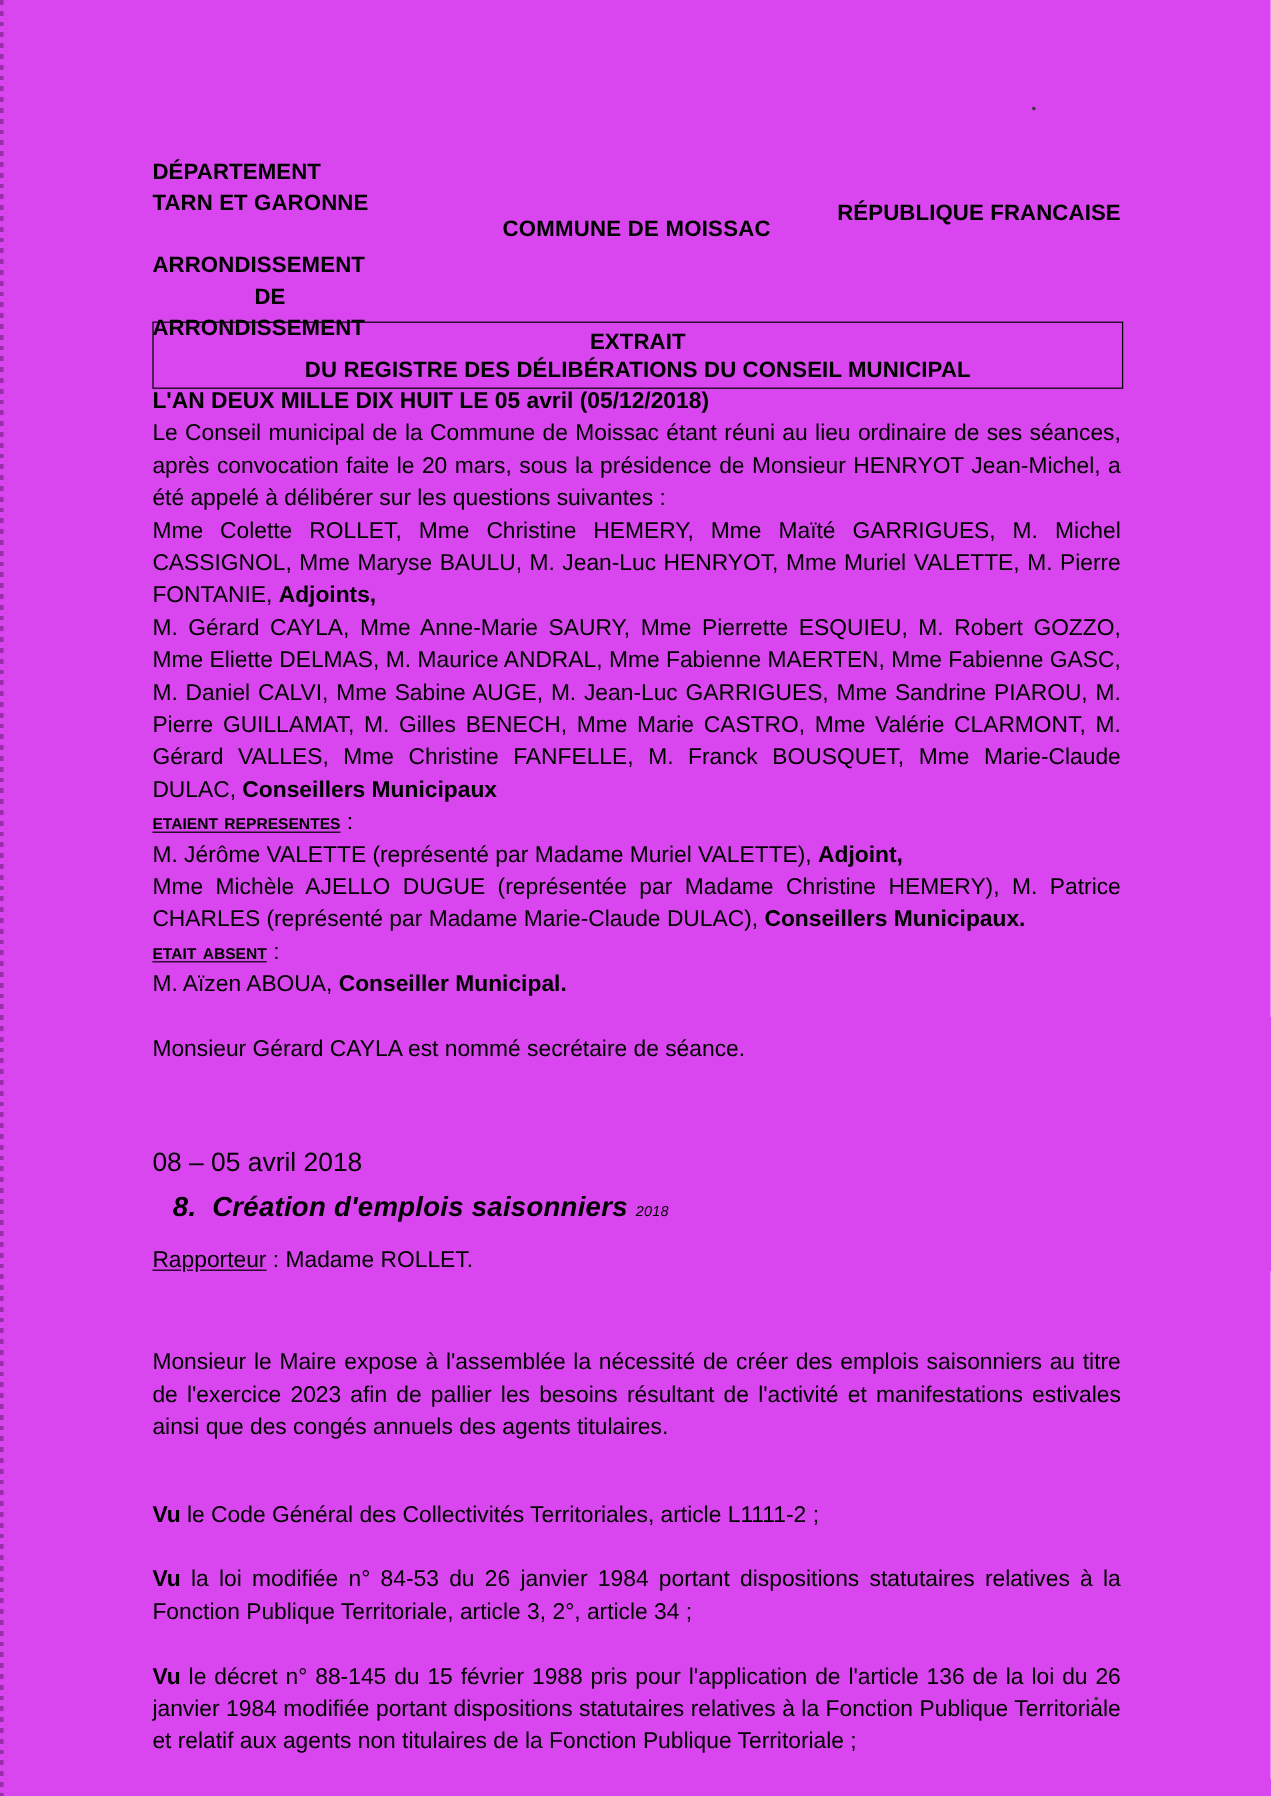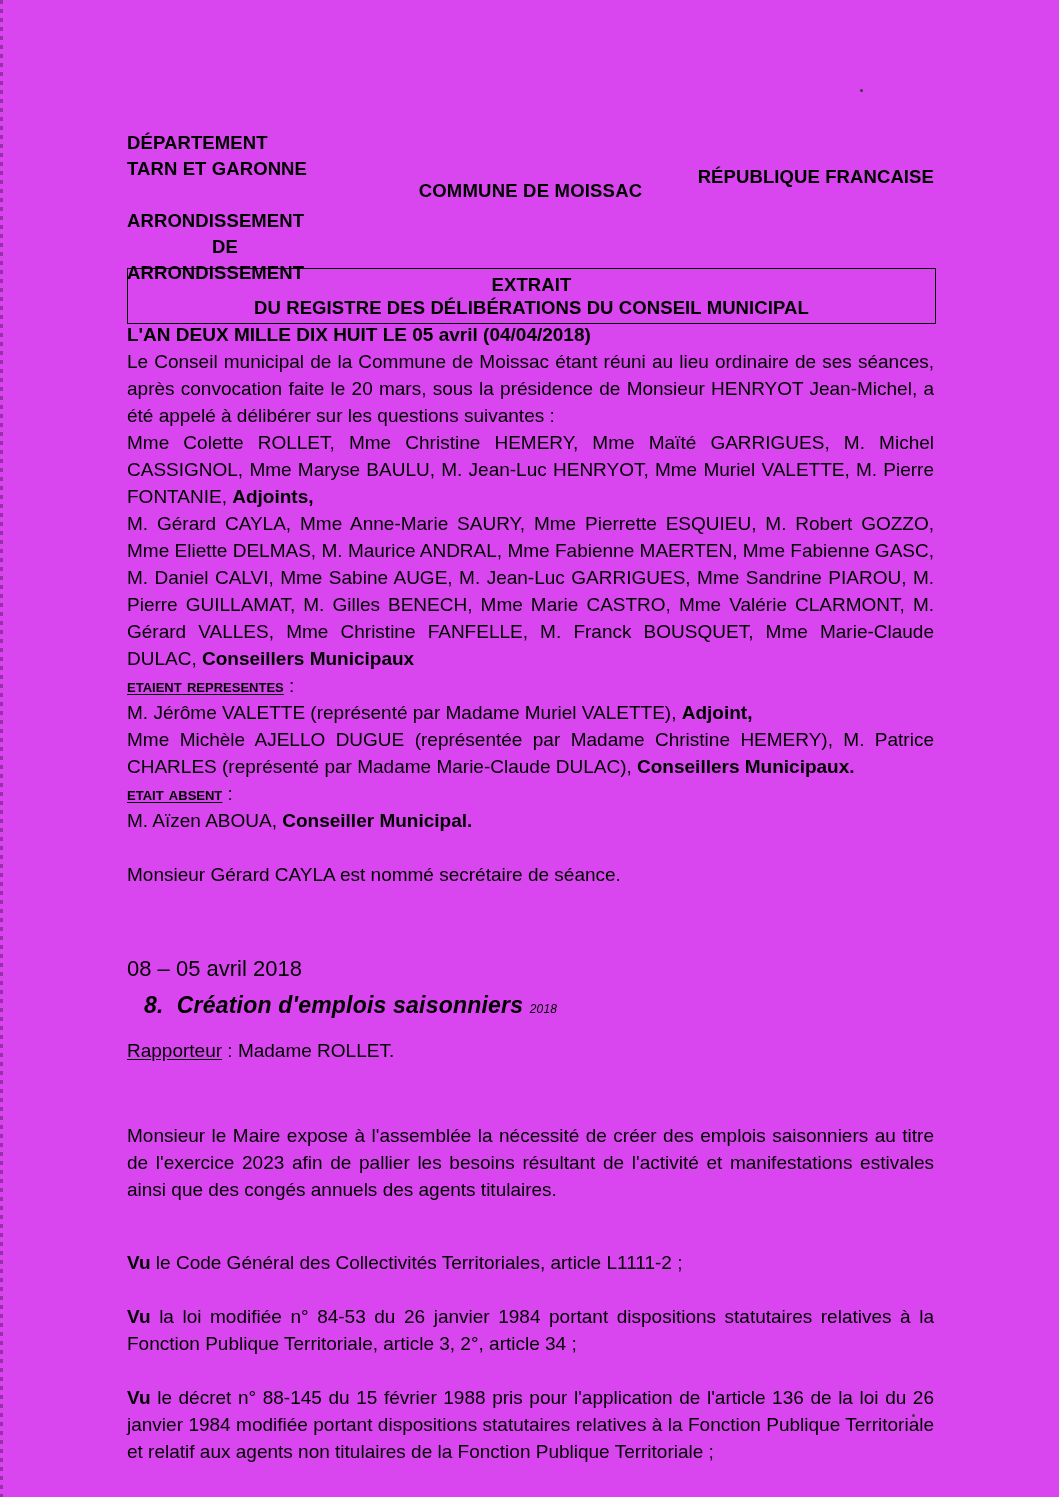--- a/index.html
+++ b/index.html
@@ -174,7 +174,7 @@
 
     <div class="body">
 
-      <p class="p-left b">L'AN DEUX MILLE DIX HUIT LE 05 avril (04/04/2018)</p>
+      <p class="p-left b">L'AN DEUX MILLE DIX HUIT LE 05 avril (05/12/2018)</p>
 
       <p class="p-just">Le Conseil municipal de la Commune de Moissac étant réuni au lieu ordinaire de ses séances, après convocation faite le 20 mars, sous la présidence de Monsieur HENRYOT Jean-Michel, a été appelé à délibérer sur les questions suivantes :</p>
 

